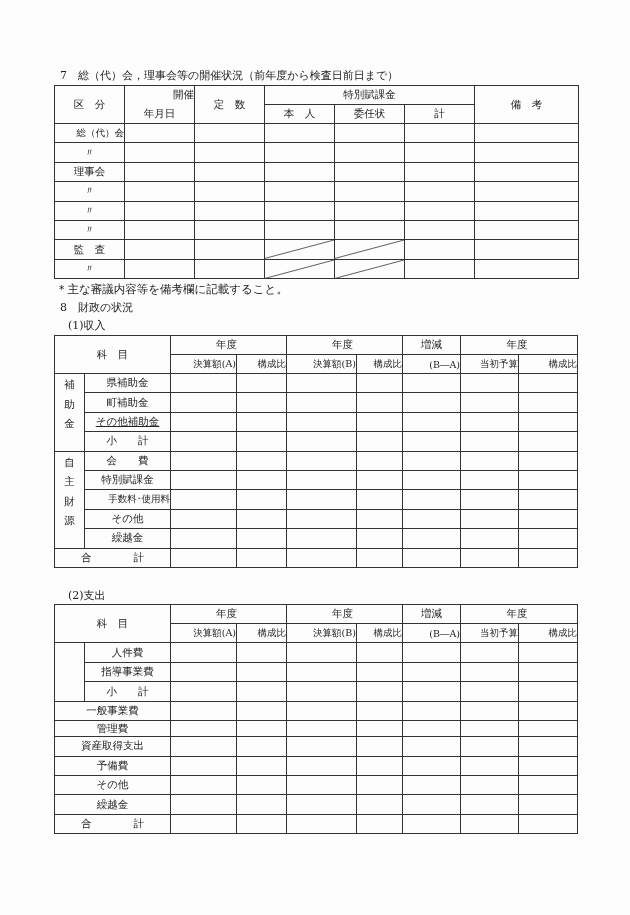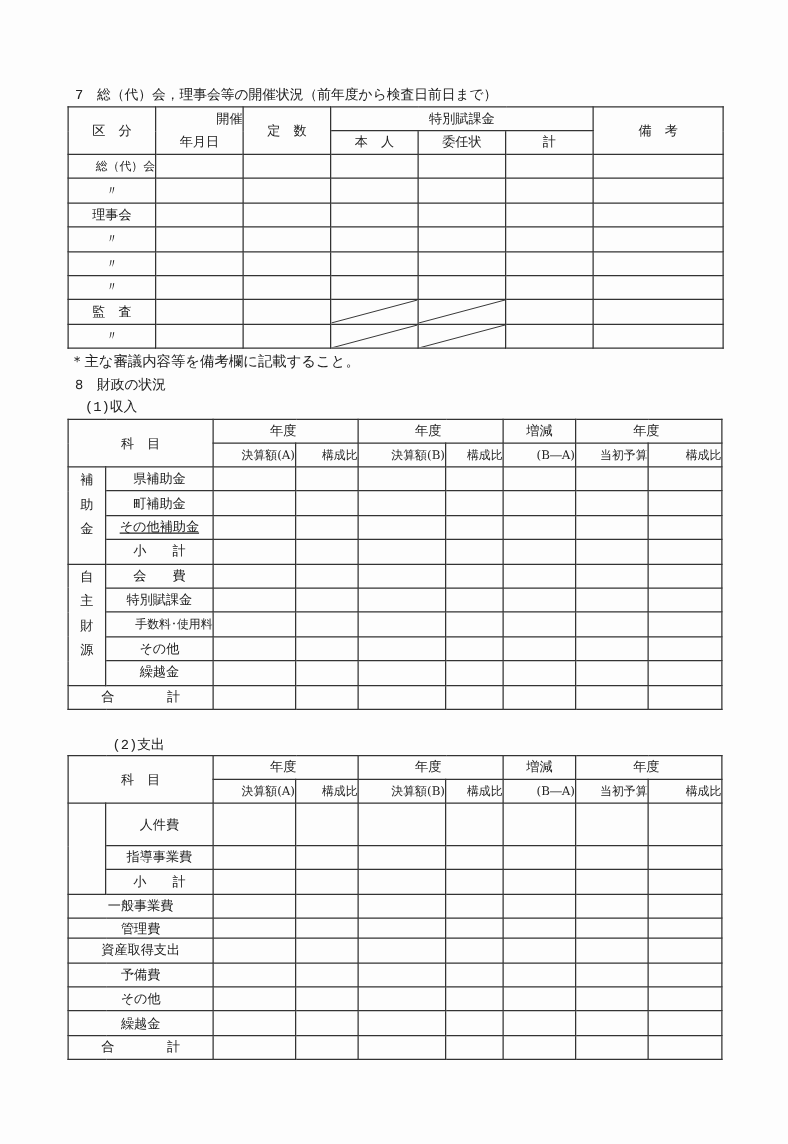--- a/index.html
+++ b/index.html
@@ -8,7 +8,7 @@
     font-family: "DejaVu Serif", "Liberation Serif", serif; color: #222;
     overflow: hidden;
   }
-  .heading { position: absolute; font-size: 11px; white-space: nowrap; font-family: Liberation Mono, monospace; }
+  .heading { position: absolute; font-size: 11px; white-space: nowrap; }
   table { position: absolute; border-collapse: collapse; table-layout: fixed; }
   td {
     border: 1px solid #333; padding: 0; font-size: 10.5px; text-align: center;

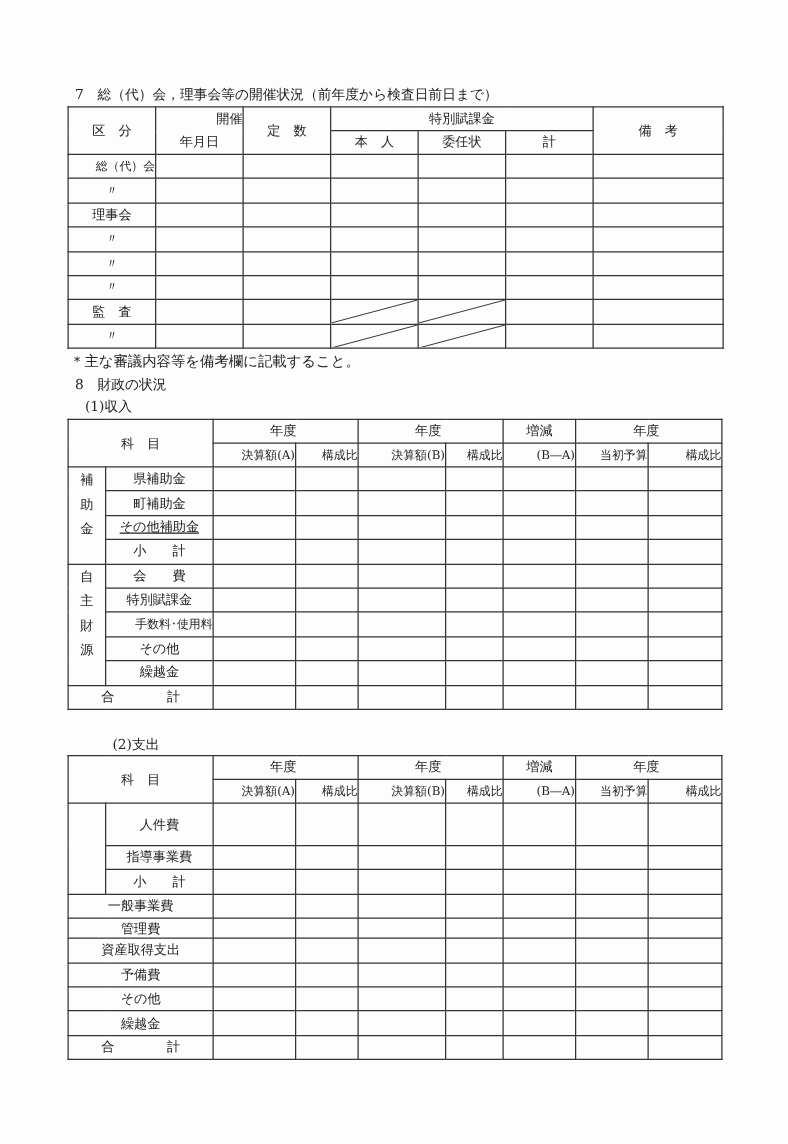--- a/index.html
+++ b/index.html
@@ -292,7 +292,7 @@
     </tbody>
 </table>
 
-<div class="heading" style="left:68px; top:588px;margin-left:22px;">(2)支出</div>
+<div class="heading" style="left:68px; top:588px;">(2)支出</div>
 
 <table style="left:54px; top:604px; width:523px;">
   <colgroup>

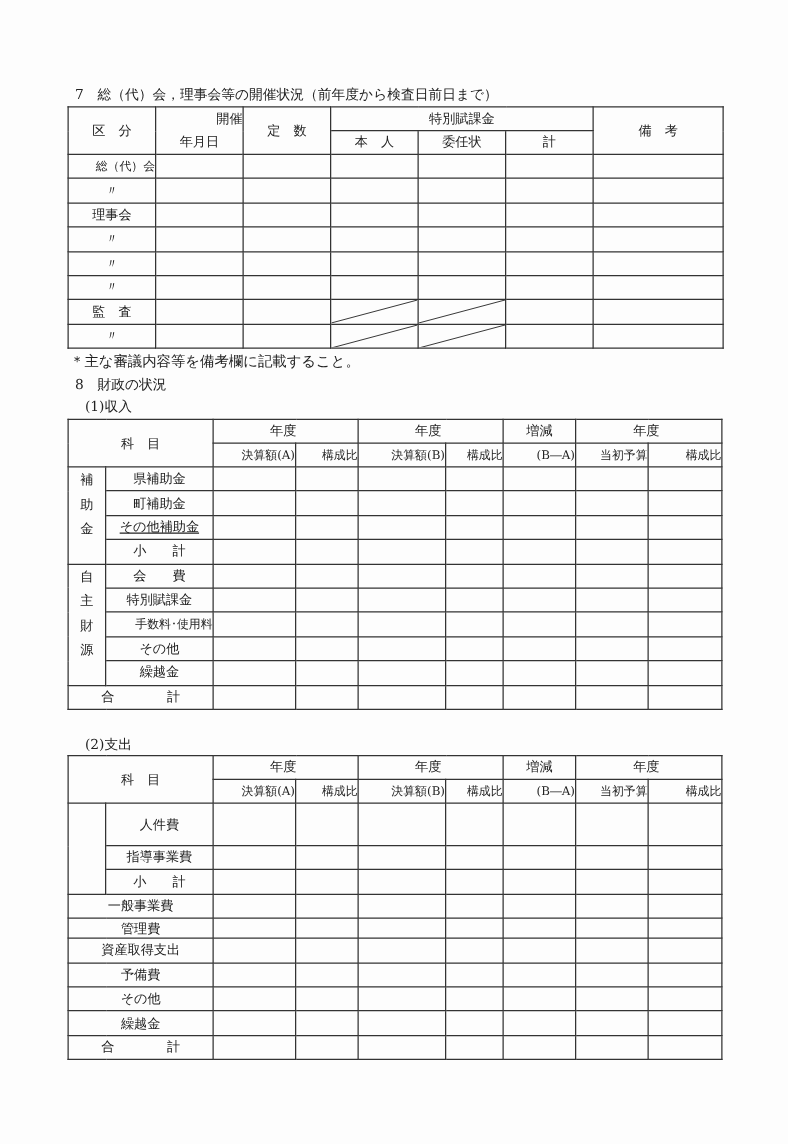--- a/index.html
+++ b/index.html
@@ -325,7 +325,7 @@
       </tr>
     </thead>
   <tbody id="exp-body">
-      <tr style="height:34px;">
+      <tr style="height:20px;">
         <td rowspan="3"></td>
         <td>人件費</td>
         <td></td>

